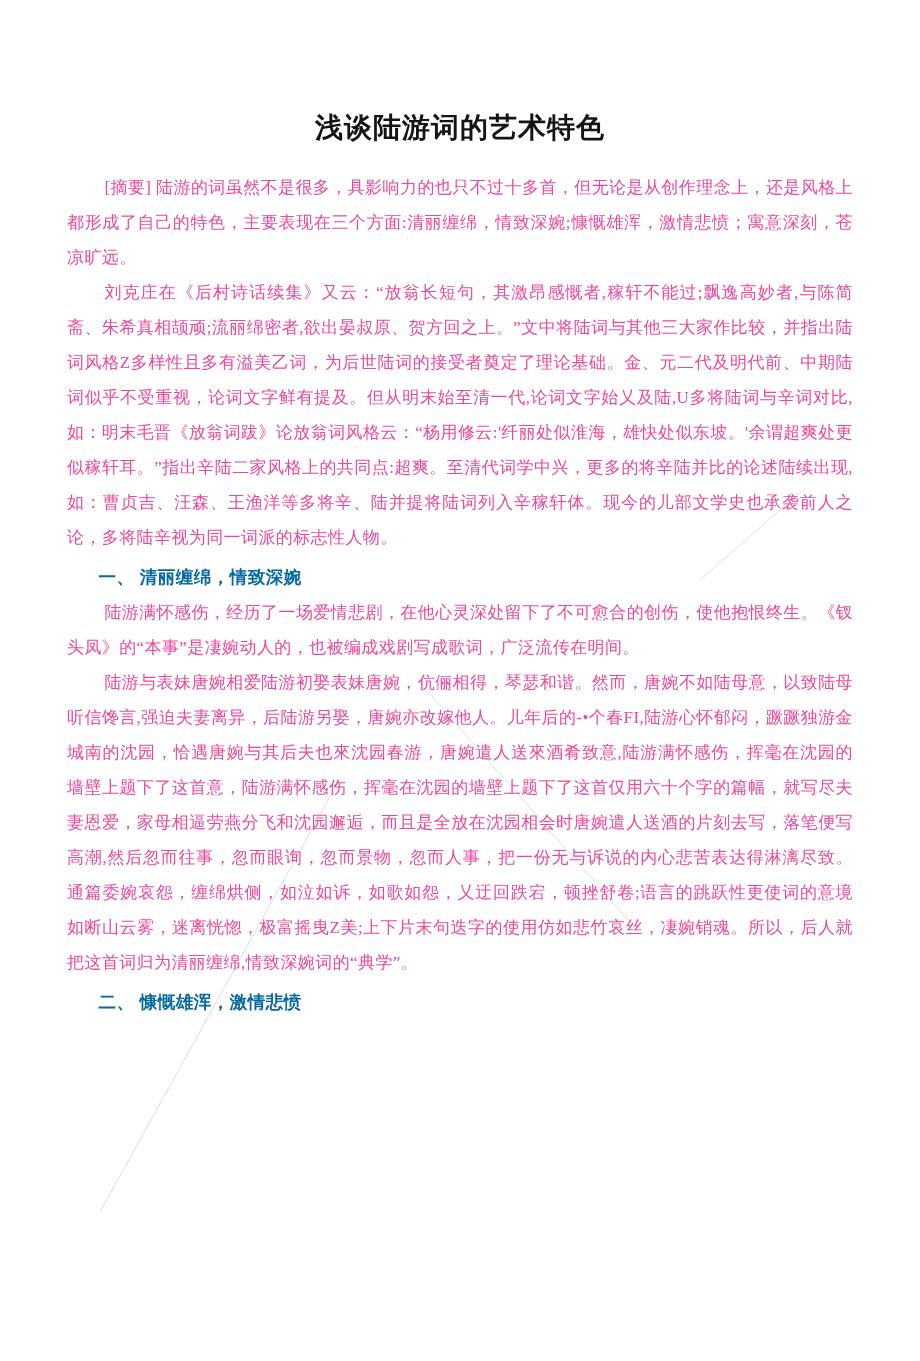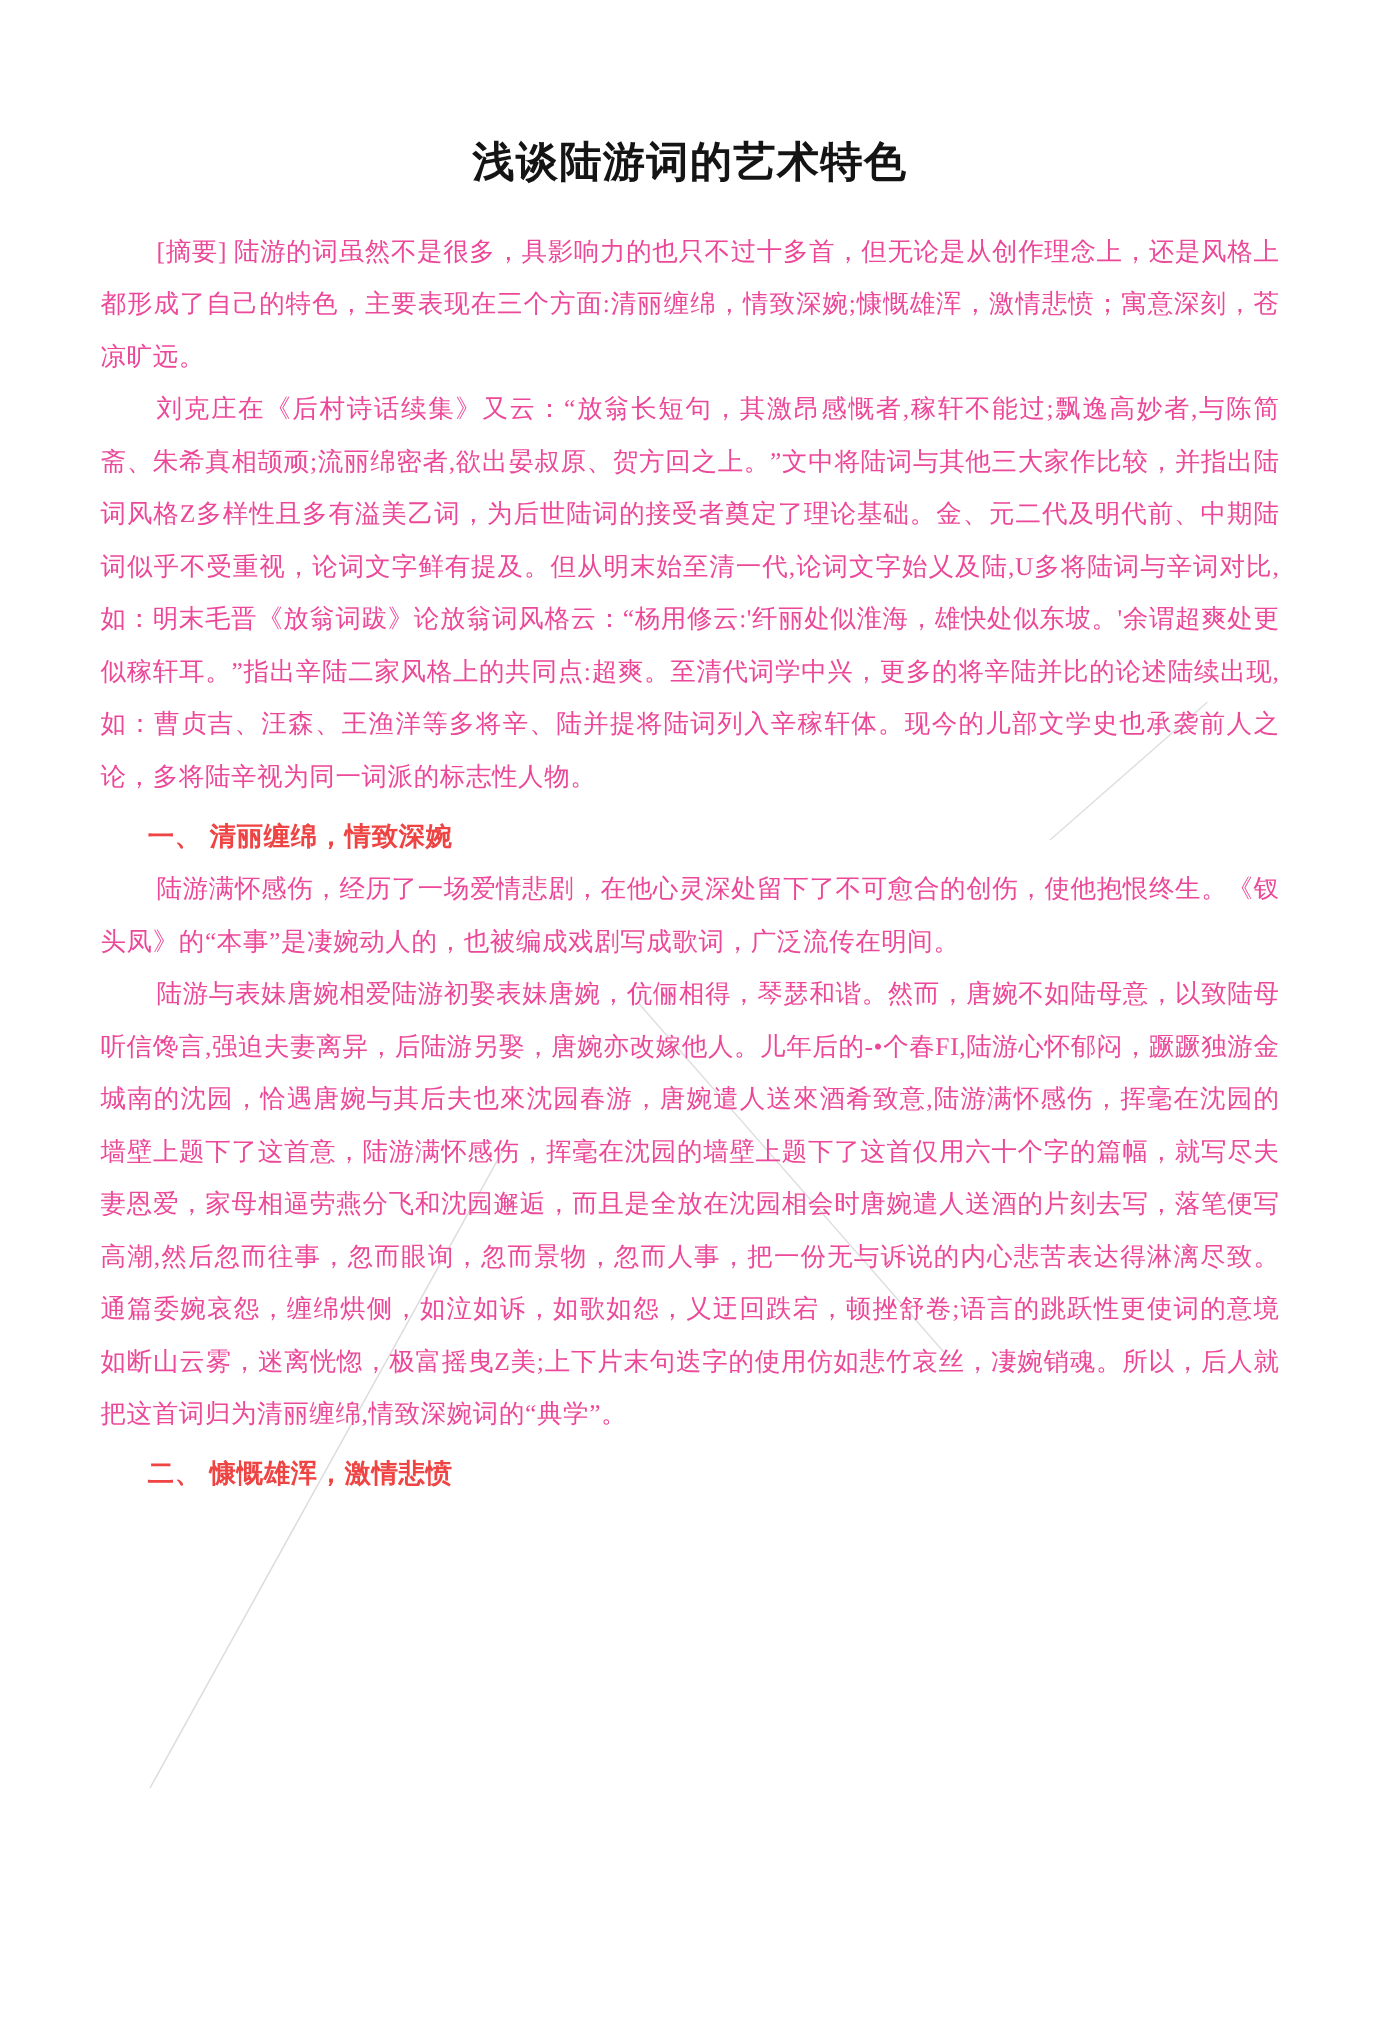--- a/index.html
+++ b/index.html
@@ -19,6 +19,7 @@
     height: 1047px;
     background: #ffffff;
     color: #1d1d1d;
+    margin-top: 20px;
   }
   .doc {
     position: absolute;

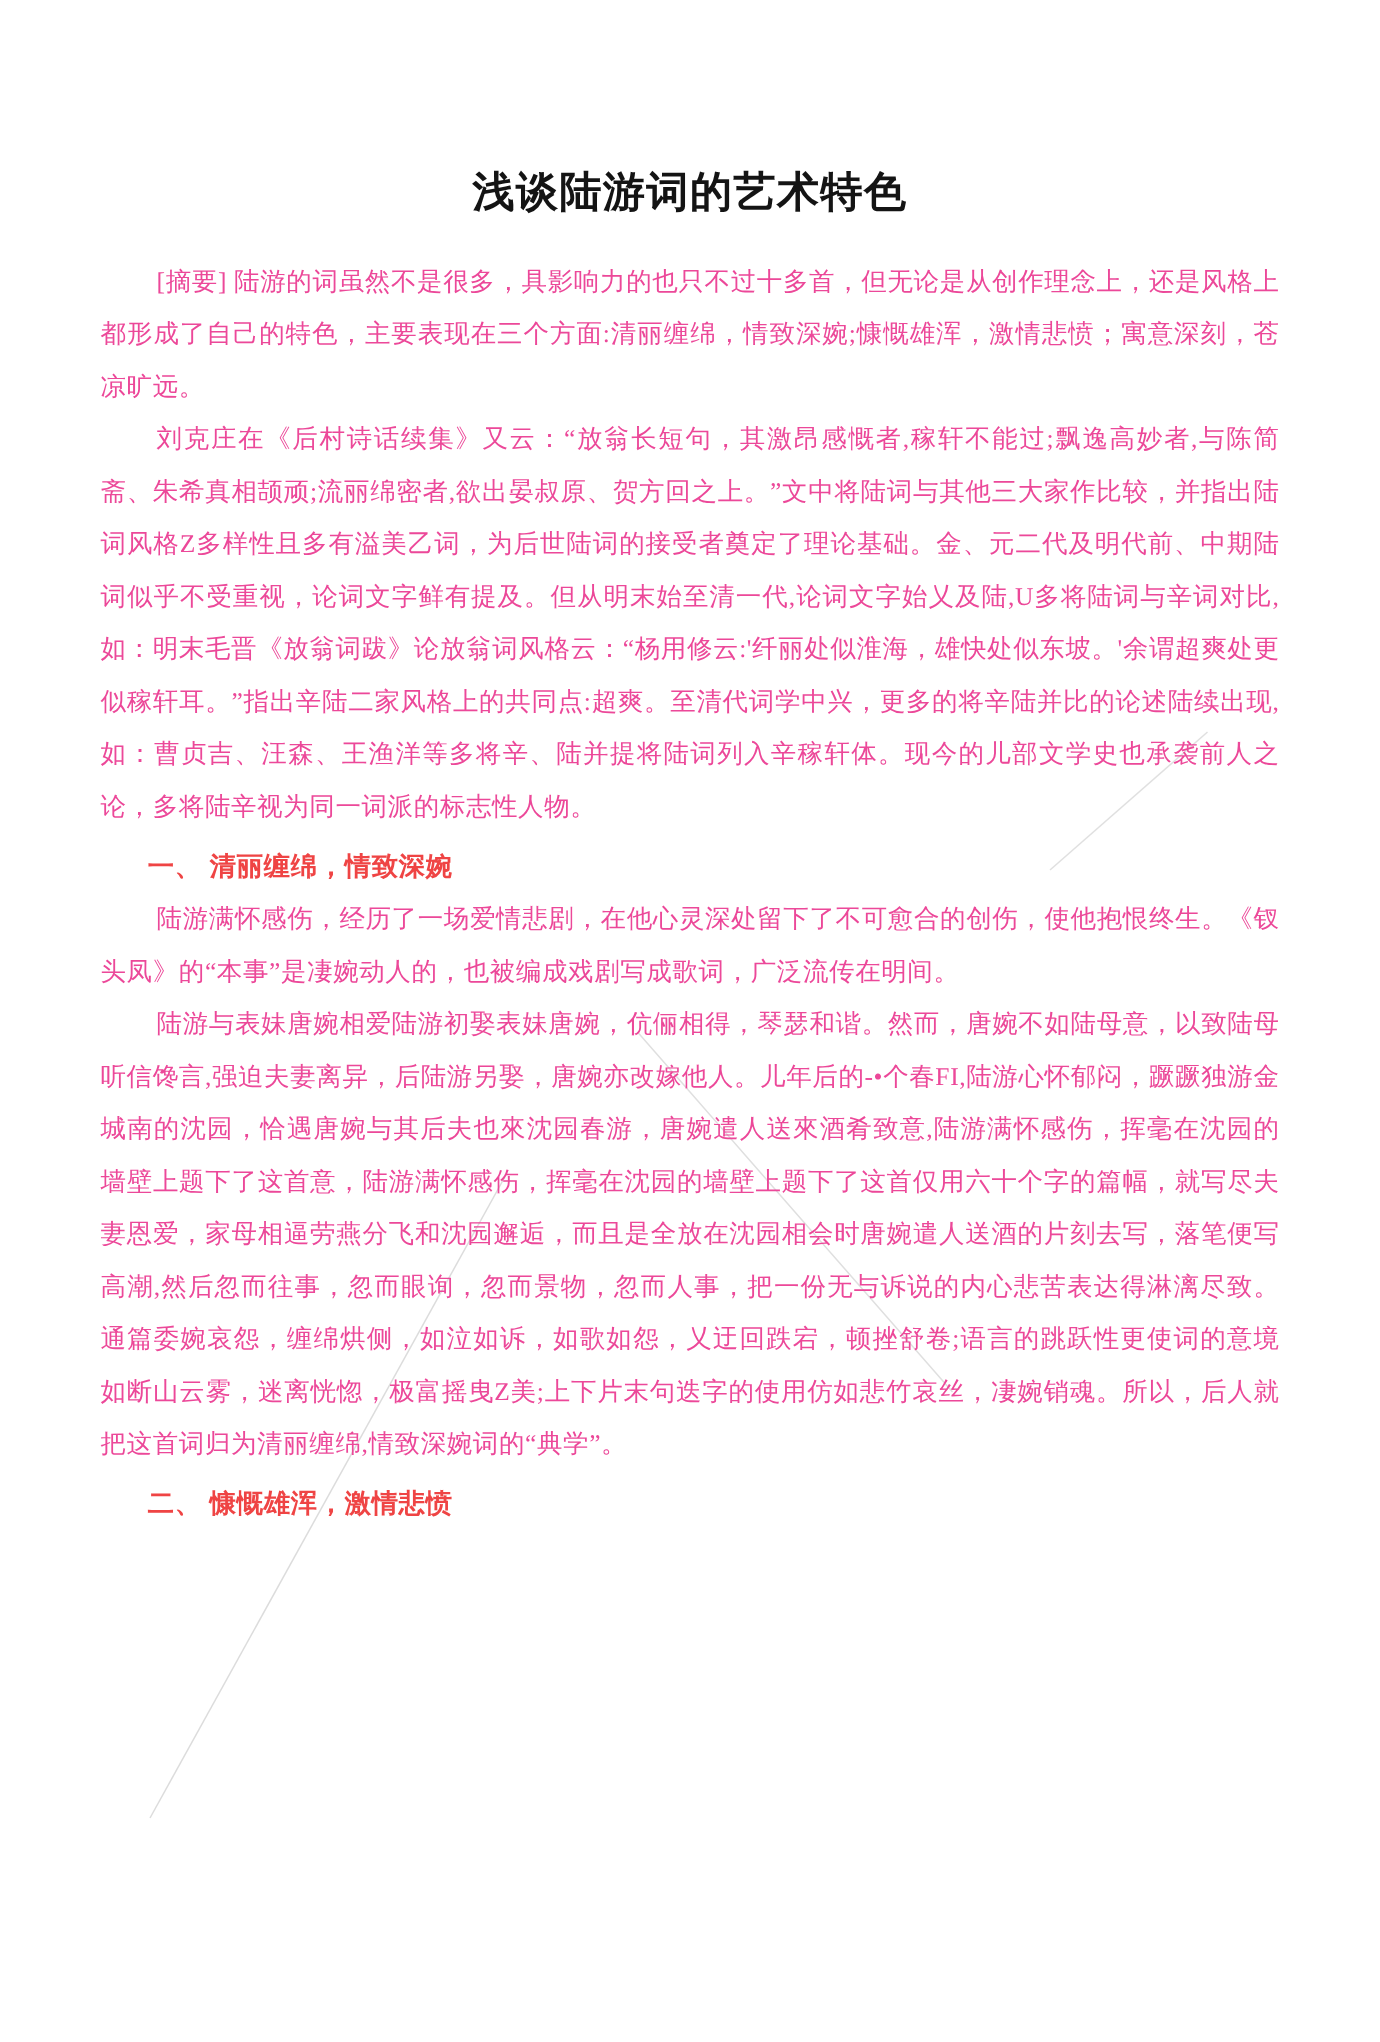--- a/index.html
+++ b/index.html
@@ -56,7 +56,7 @@
     letter-spacing: 0.5px;
     text-indent: 1.8em;
     margin: 5px 0 0 0;
-    color: #ef4444;
+    color: #0369a1;
   }
   .mt-sm { margin-top: 5px; }
   .mt-xs { margin-top: 3px; }

